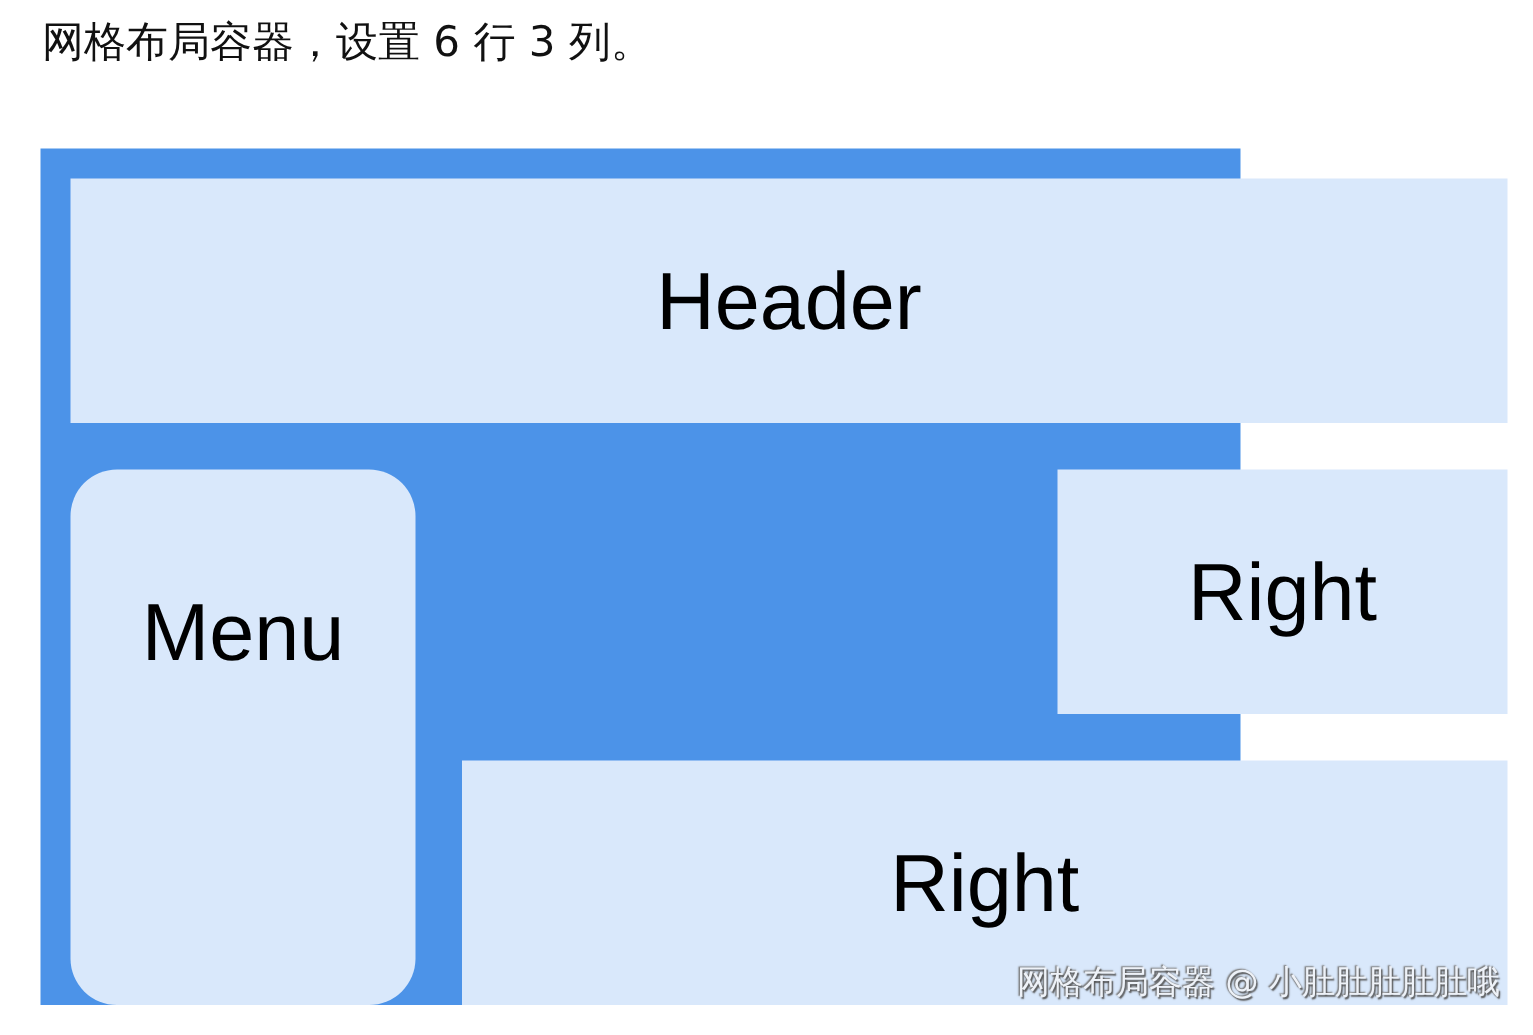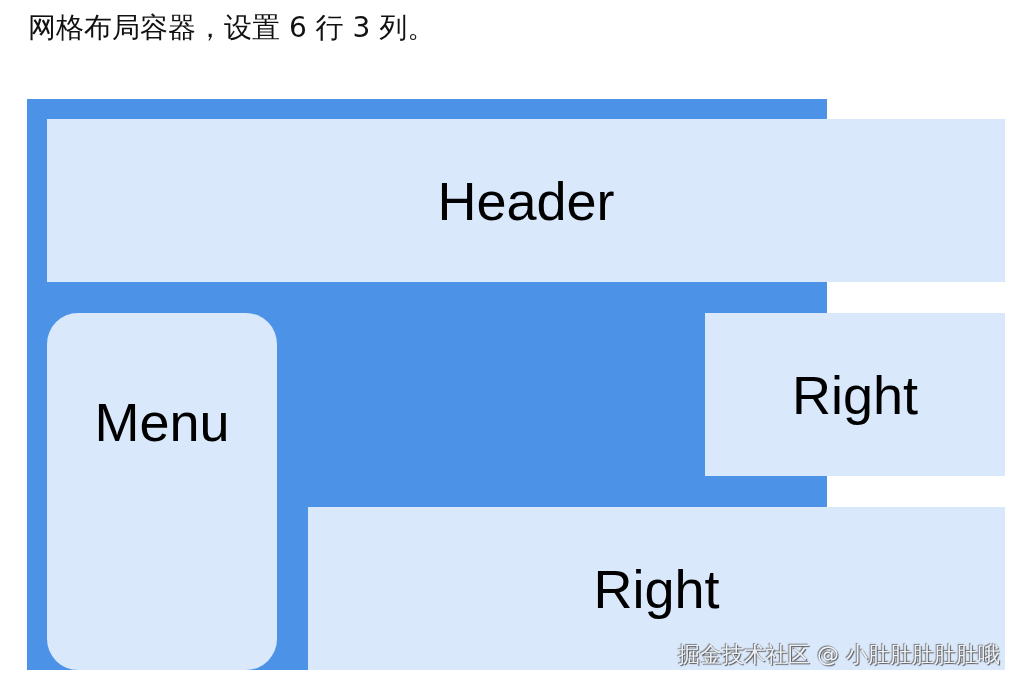--- a/index.html
+++ b/index.html
@@ -34,6 +34,6 @@
   <div class="cell footer">Right</div>
 </div>
 
-<div class="watermark">掘金技术社区 @ 小肚肚肚肚肚哦</div>
+<div class="watermark">网格布局容器 @ 小肚肚肚肚肚哦</div>
 
 </body></html>

